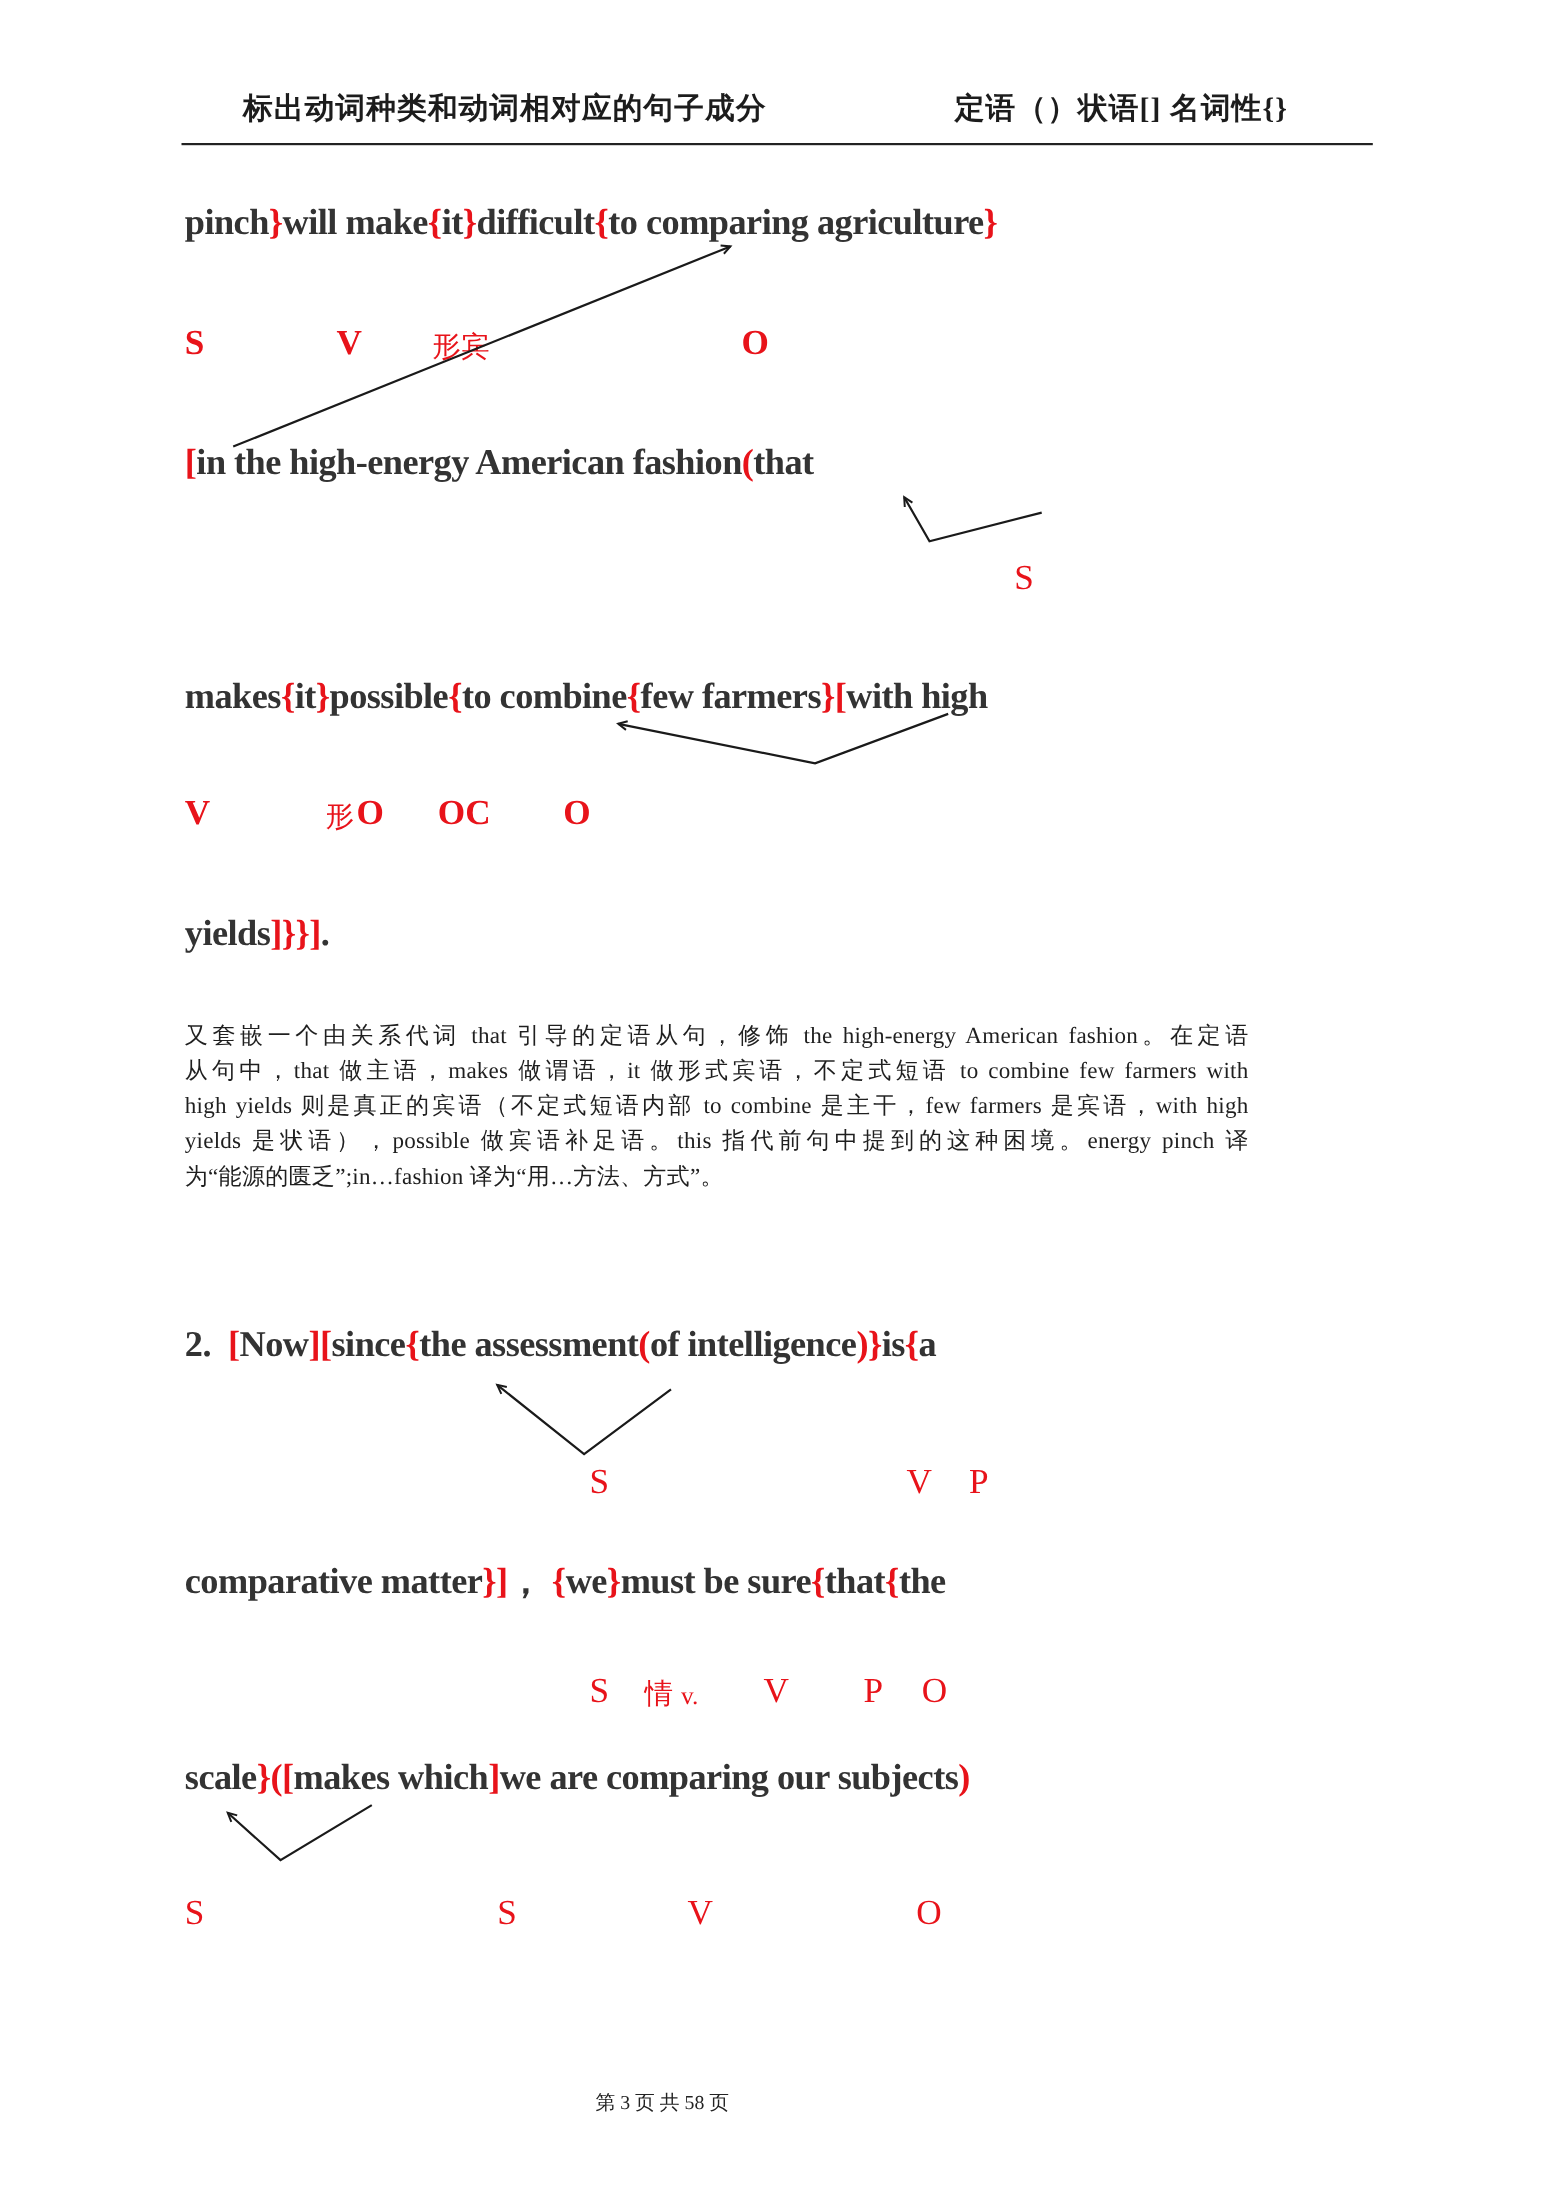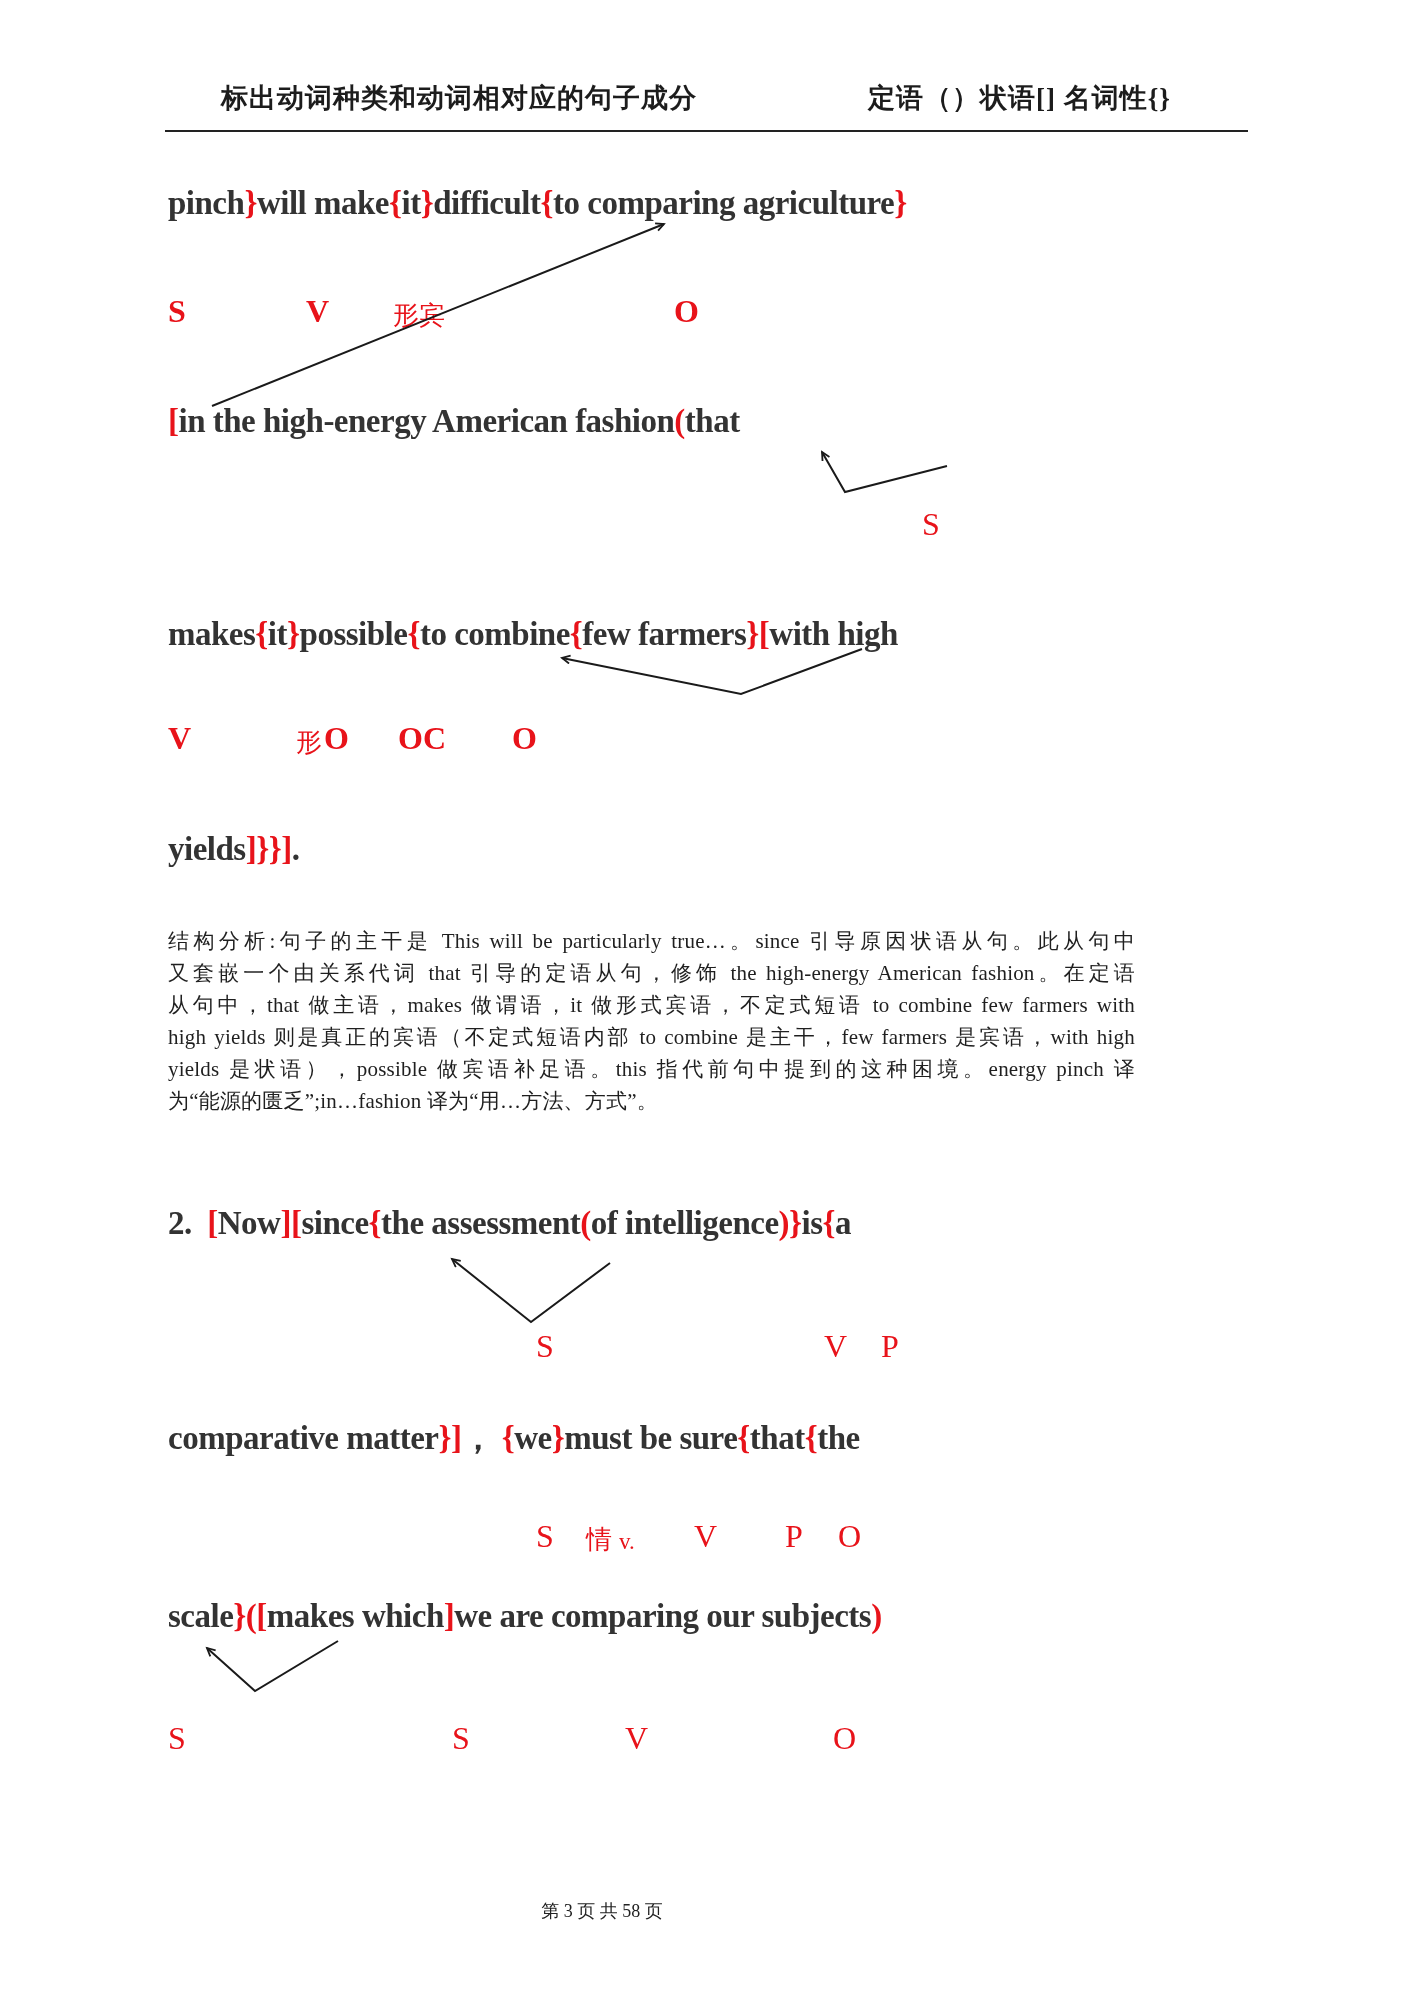--- a/index.html
+++ b/index.html
@@ -89,7 +89,6 @@
   <div class="abs bigline" style="left:168px;top:830px;"><span class="seg-k">yields</span><span class="seg-r">]}}]</span><span class="seg-k">.</span></div>
 
   <div class="abs para" style="left:168px;top:925px;">
-    <div class="pline">结构分析:句子的主干是 This will be particularly true…。since 引导原因状语从句。此从句中</div>
     <div class="pline">又套嵌一个由关系代词 that 引导的定语从句，修饰 the high-energy American fashion。在定语</div>
     <div class="pline">从句中，that 做主语，makes 做谓语，it 做形式宾语，不定式短语 to combine few farmers with</div>
     <div class="pline">high yields 则是真正的宾语（不定式短语内部 to combine 是主干，few farmers 是宾语，with high</div>

